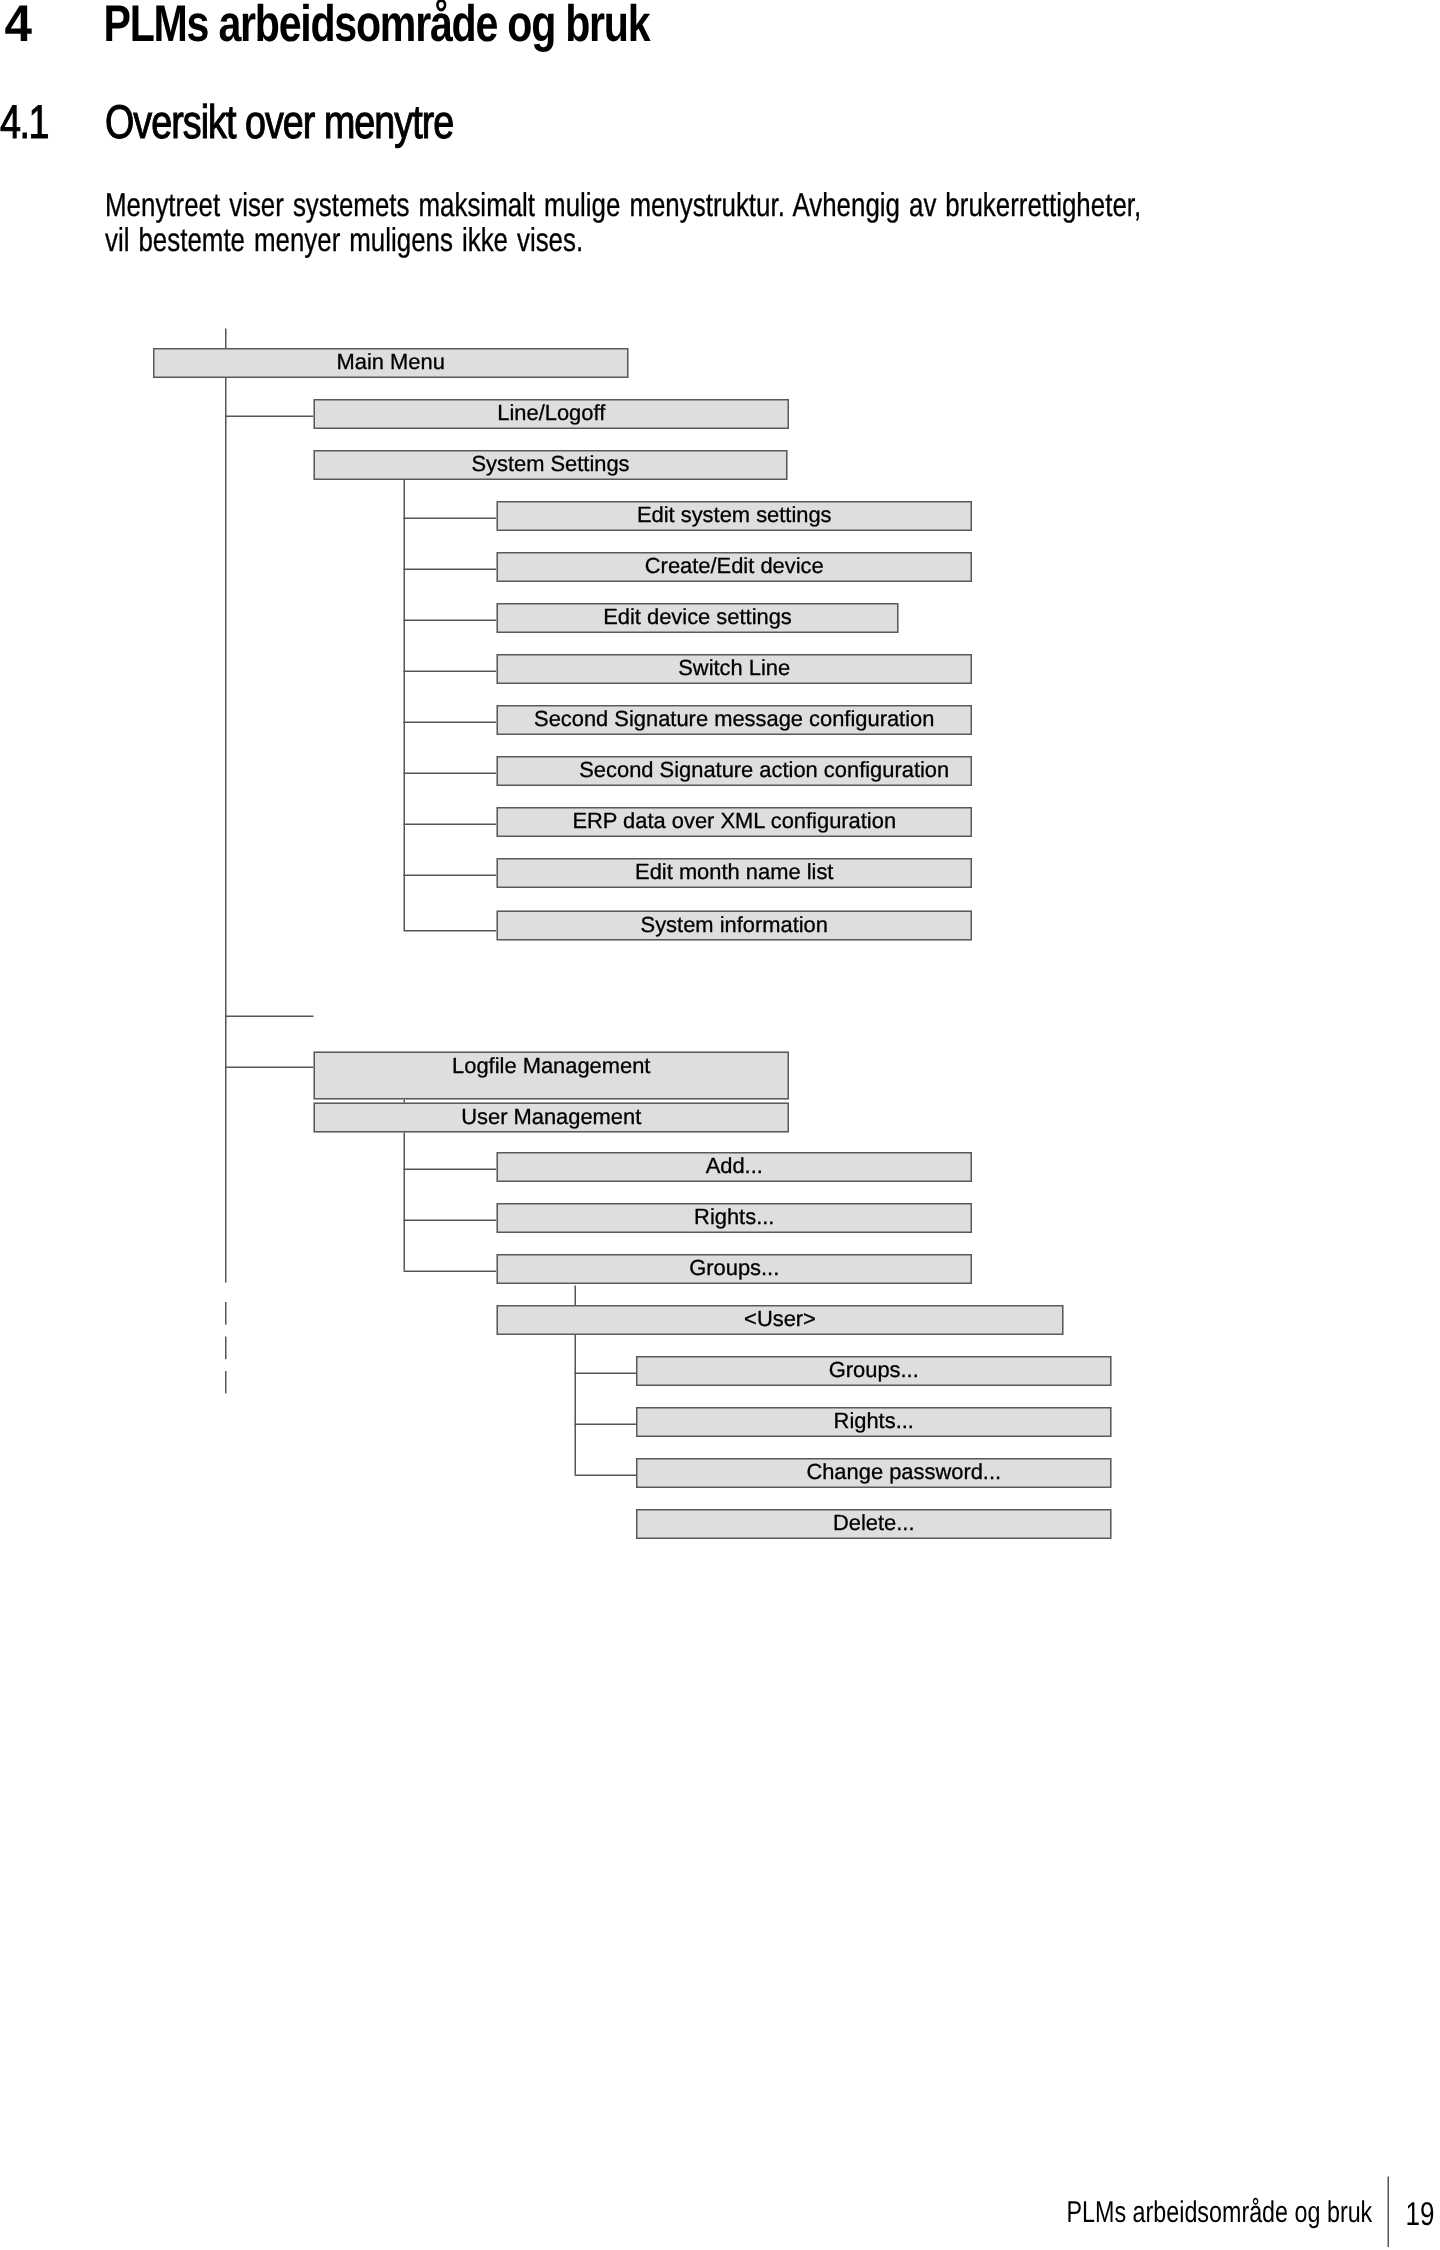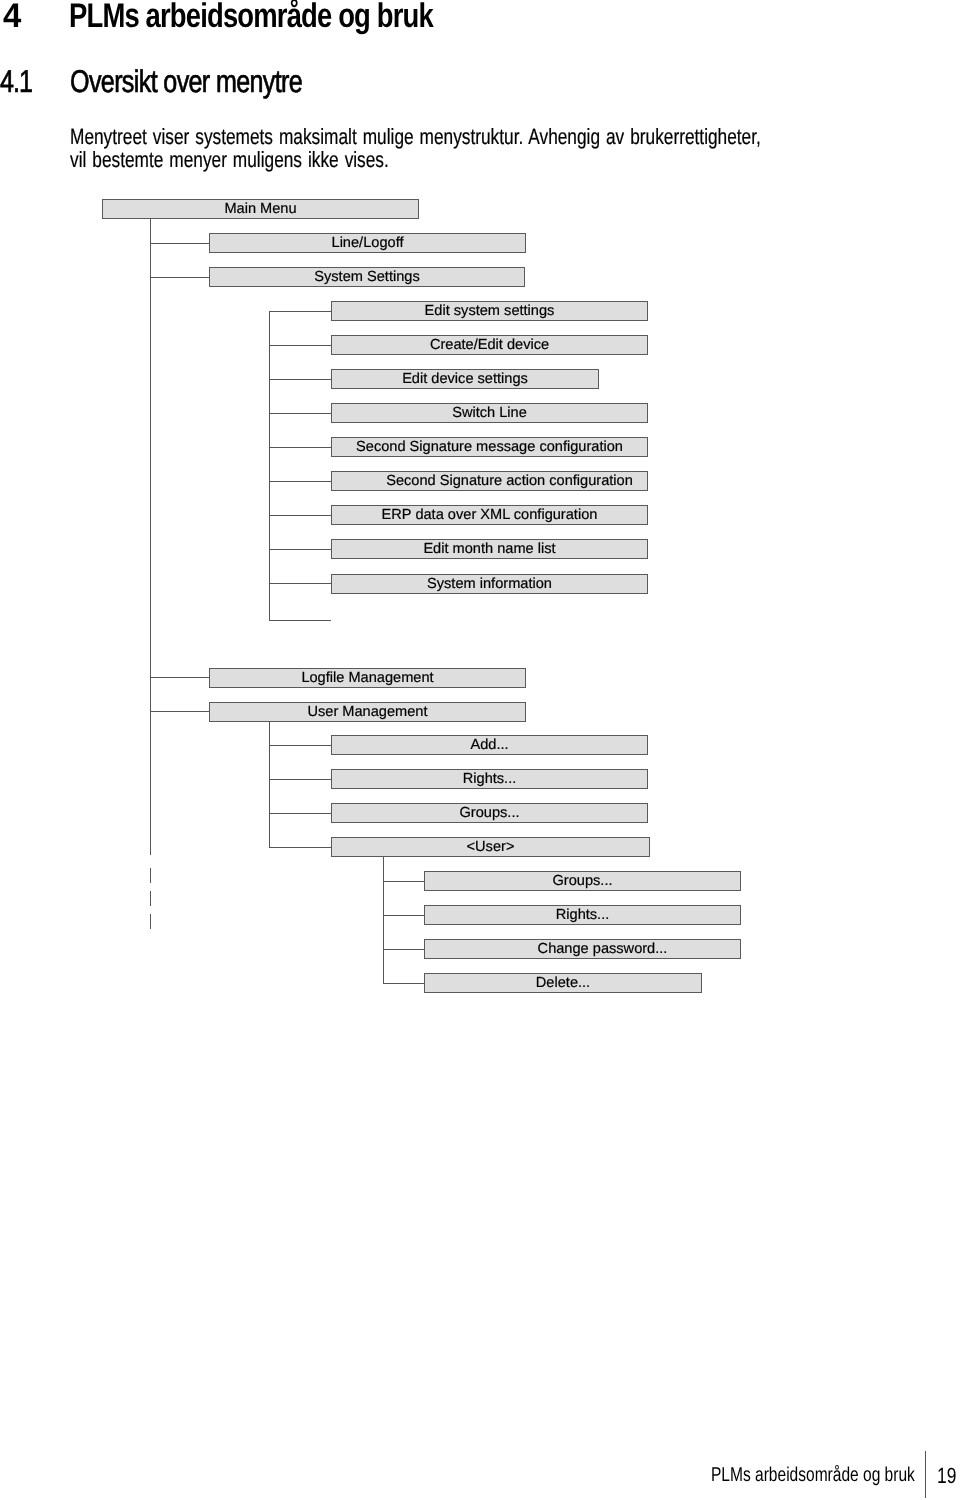--- a/index.html
+++ b/index.html
@@ -26,7 +26,7 @@
 
   
   .tree{position:absolute;left:0;top:0;width:960px;height:1100px;}
-  .node{position:absolute;height:20px;box-sizing:border-box;background:#dedede;border:1px solid #5a5a5a;}
+  .node{position:absolute;height:20px;box-sizing:border-box;background:#dedede;border:1px solid #5a5a5a;margin-top:33px;}
   .node span{display:block;text-align:center;font-size:14.6px;line-height:18px;color:#000;-webkit-text-stroke:0.2px #000;}
   .vline{position:absolute;width:1px;background:#555;}
   .hline{position:absolute;height:1px;background:#555;}

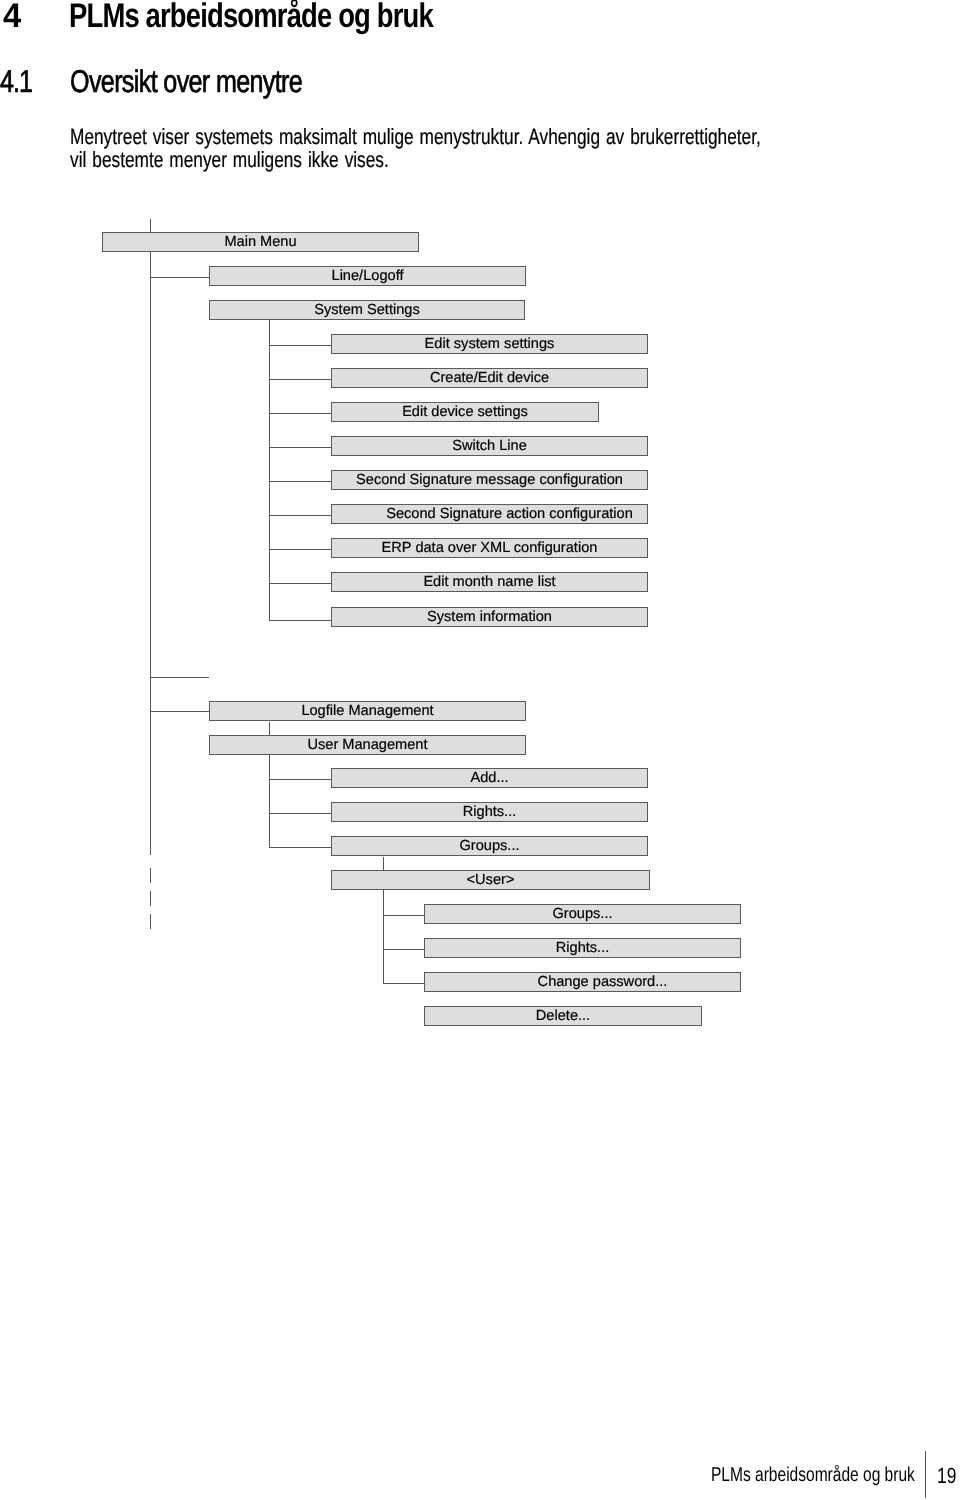--- a/index.html
+++ b/index.html
@@ -123,7 +123,7 @@
       <div class="node" style="left: 331px; top: 539px; width: 317px; height: 20px;">
         <span>Edit month name list</span>
       </div>
-      <div class="node" style="left: 209px; top: 667.6px; width: 317px; height: 20px;">
+      <div class="node" style="left: 209px; top: 667.6px; width: 317px; height: 32px;">
         <span>Logfile Management</span>
       </div>
       <div class="node" style="left: 209px; top: 701.6px; width: 317px; height: 20px;">

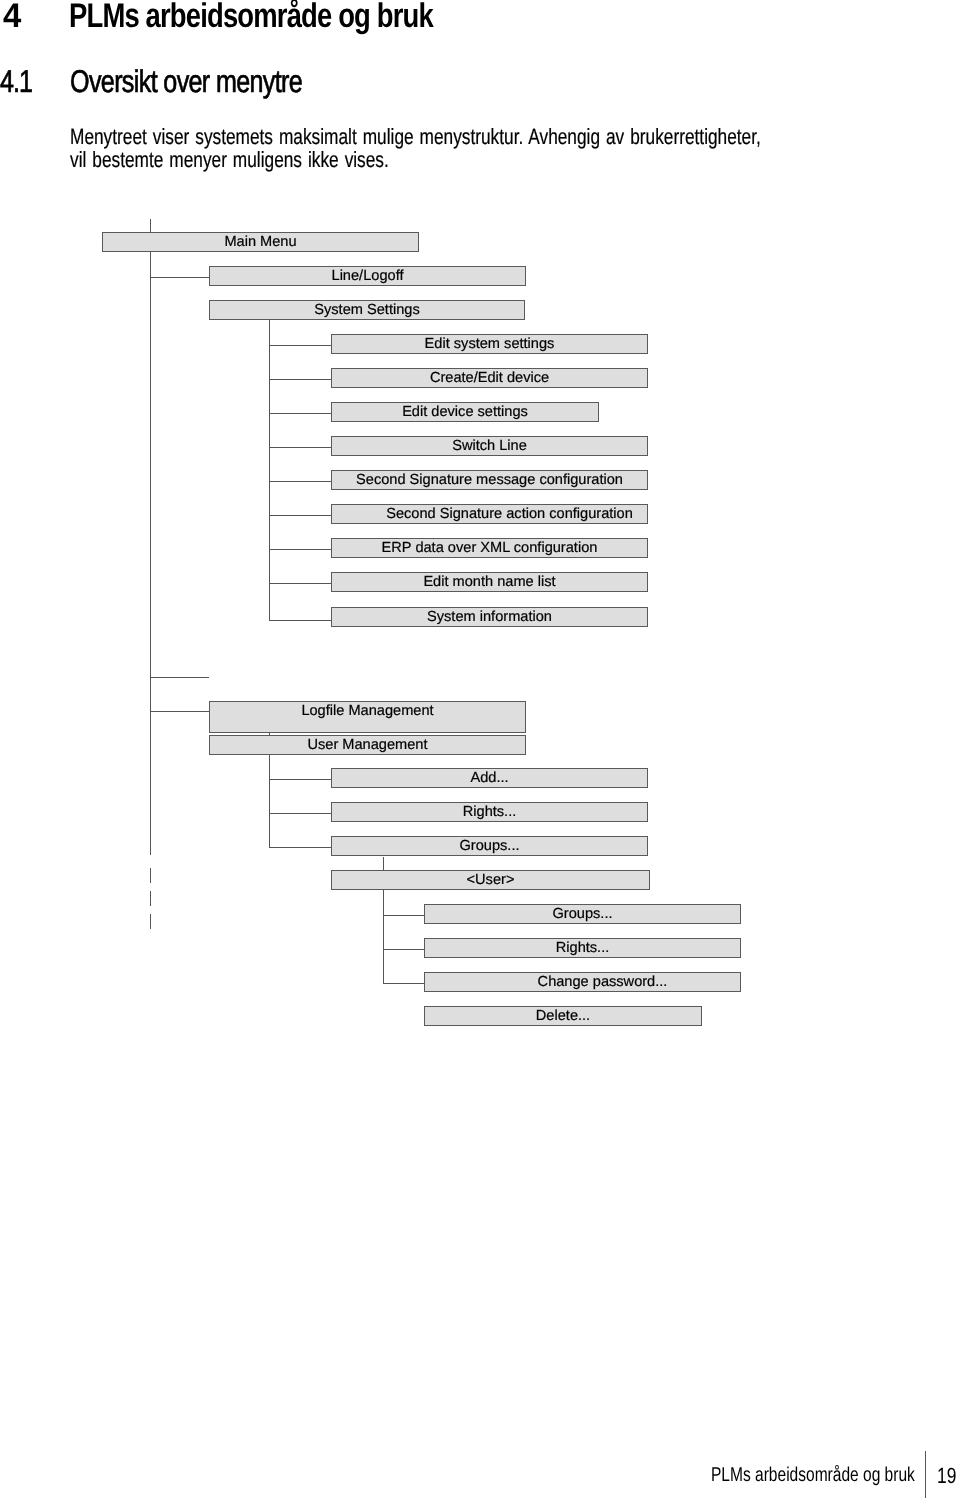--- a/index.html
+++ b/index.html
@@ -138,7 +138,7 @@
       <div class="node" style="left: 331px; top: 803.3px; width: 317px; height: 20px;">
         <span>Groups...</span>
       </div>
-      <div class="node" style="left: 331px; top: 837.3px; width: 319px; height: 20px;">
+      <div class="node" style="left: 331px; top: 837.3px; width: 378px; height: 20px;">
         <span>&lt;User&gt;</span>
       </div>
       <div class="node" style="left: 424px; top: 871.2px; width: 317px; height: 20px;">

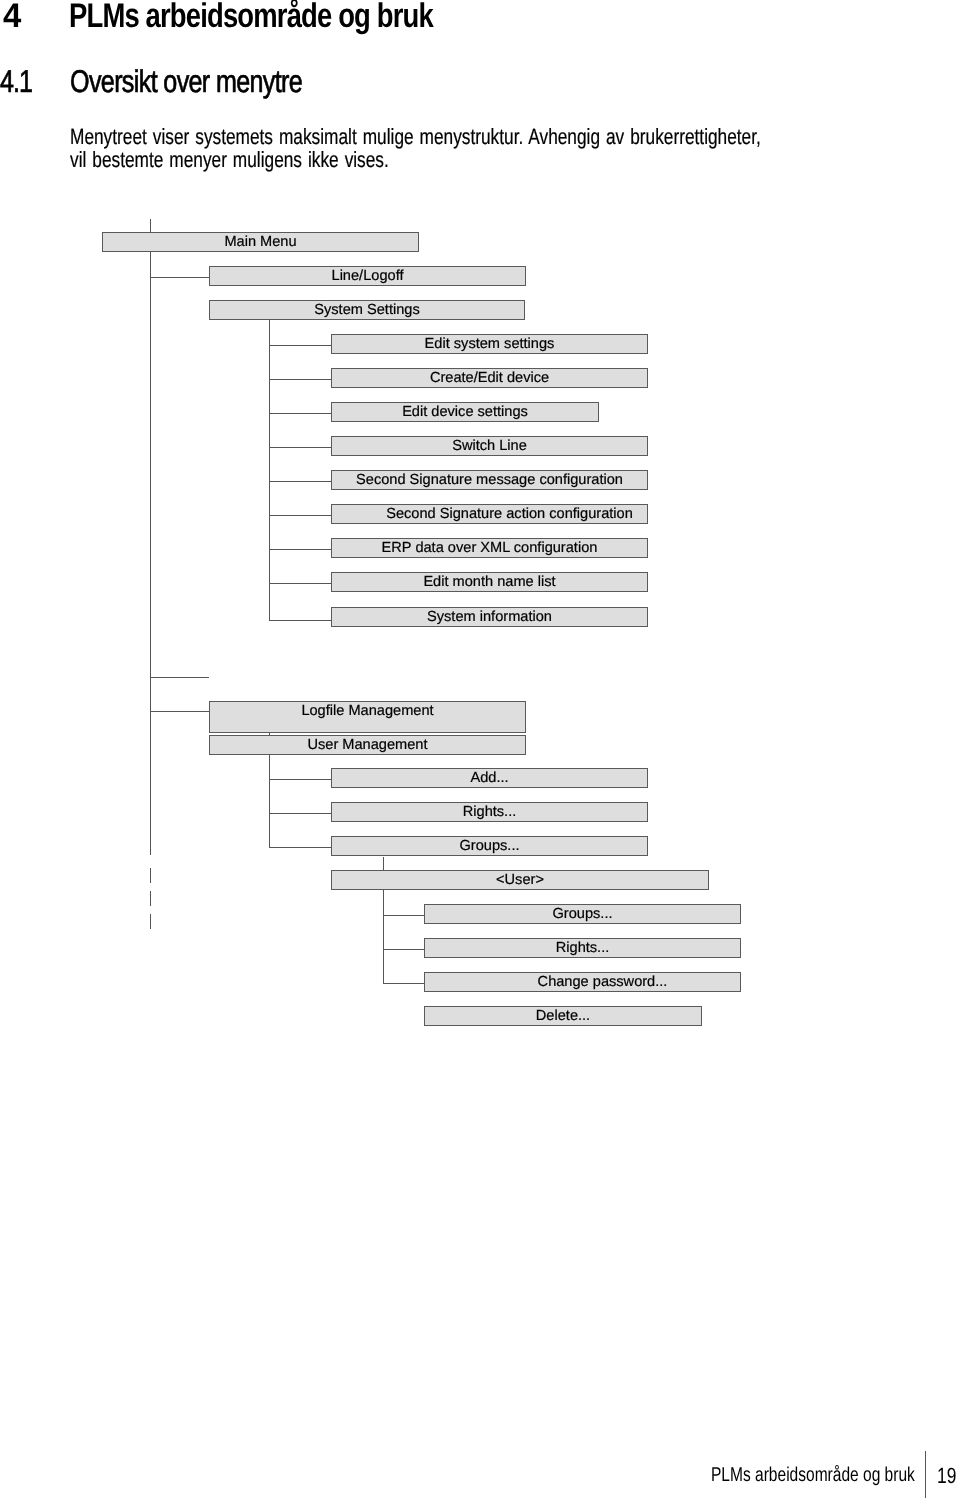--- a/index.html
+++ b/index.html
@@ -150,7 +150,7 @@
       <div class="node" style="left: 424px; top: 939.2px; width: 317px; height: 20px; padding-left: 40px;">
         <span>Change password...</span>
       </div>
-      <div class="node" style="left: 424px; top: 973.2px; width: 278px; height: 20px;">
+      <div class="node" style="left: 424px; top: 973.2px; width: 317px; height: 20px;">
         <span>Delete...</span>
       </div>
     </div>

